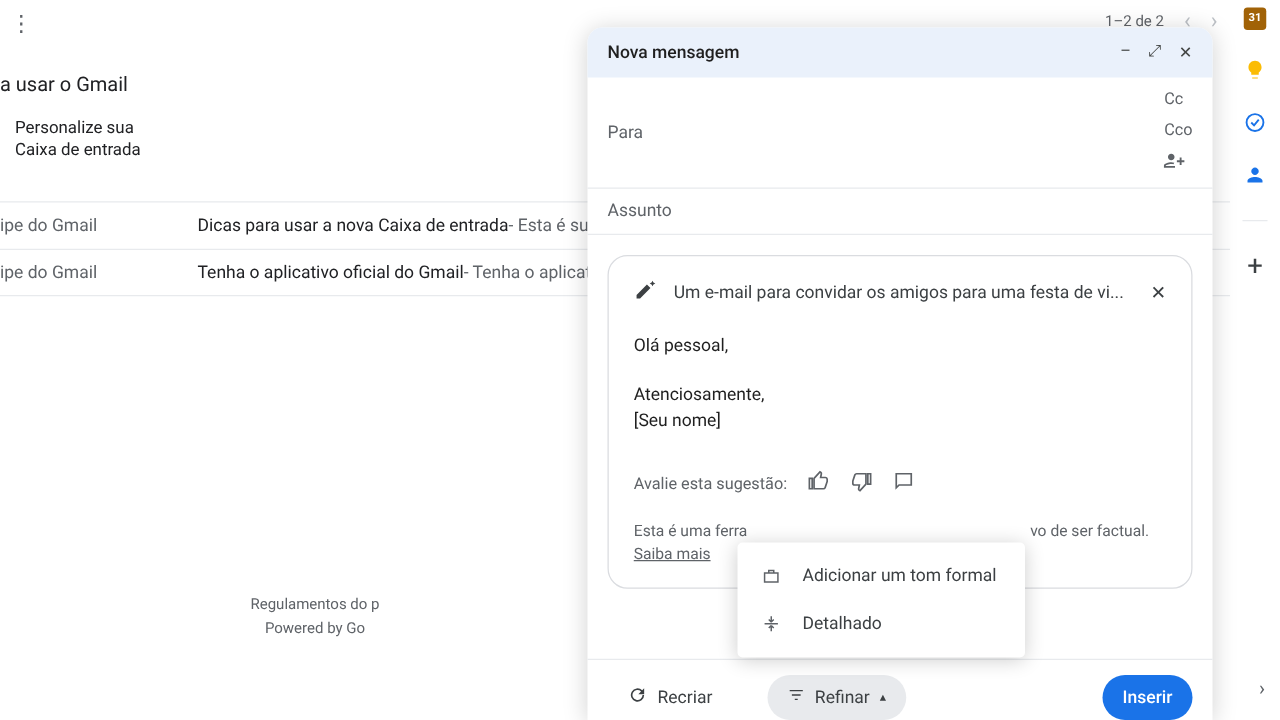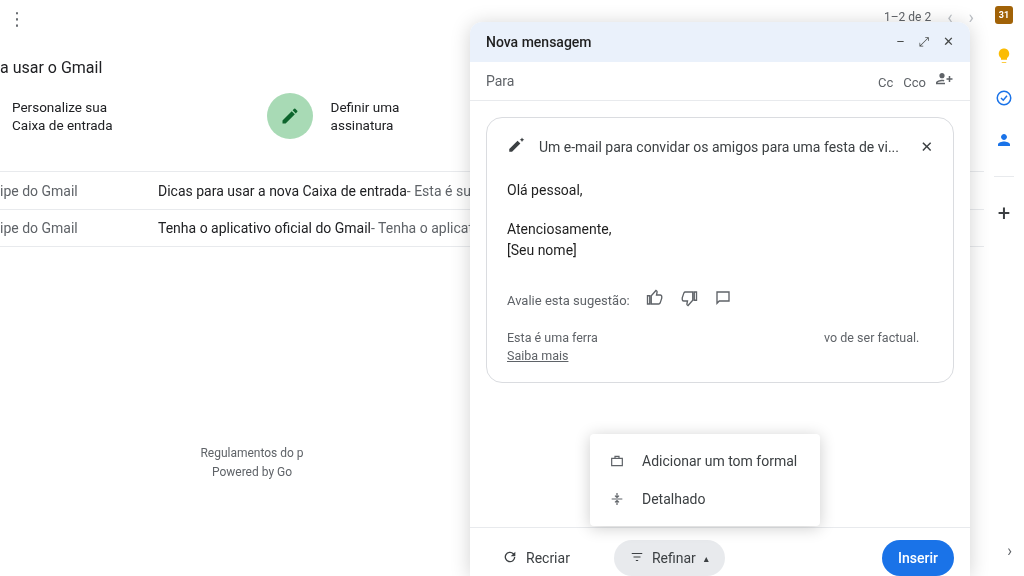--- a/index.html
+++ b/index.html
@@ -41,7 +41,7 @@
 .compose-ctrls span { cursor: pointer; font-size: 13px; }
 
 .field-row { padding: 10px 16px; border-bottom: 1px solid #e8eaed; display: flex; align-items: center; color: #5f6368; font-size: 14px; }
-.field-row .right { margin-left: auto; display: flex; gap: 10px; align-items: flex-end; }
+.field-row .right { margin-left: auto; display: flex; gap: 10px; align-items: flex-start; flex-direction: column; }
 .cc-link { color: #5f6368; font-size: 13px; cursor: pointer; }
 
 .ai-card { margin: 16px; border: 1px solid #dadce0; border-radius: 16px; padding: 18px 20px; display: flex; flex-direction: column; }

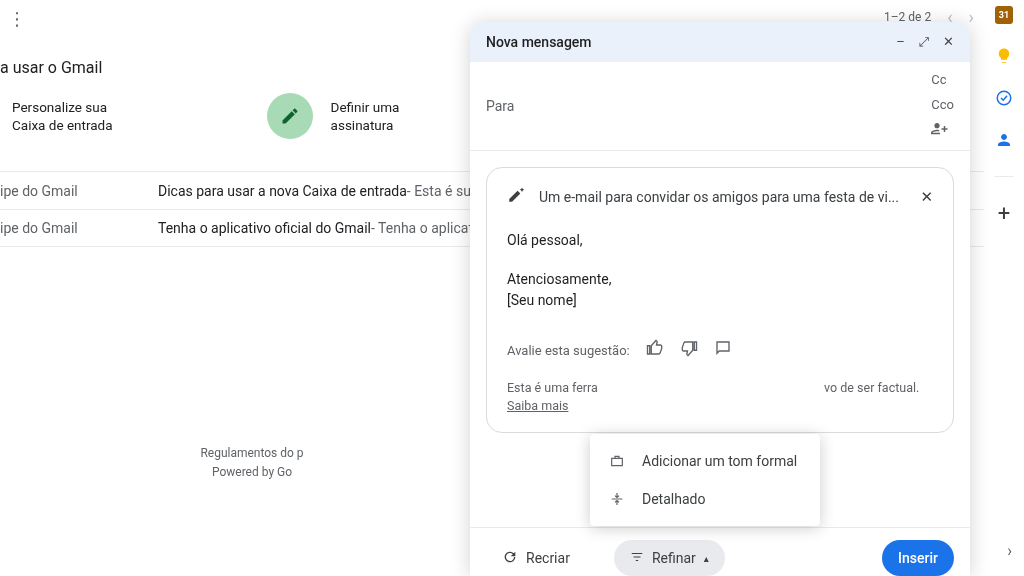--- a/index.html
+++ b/index.html
@@ -115,15 +115,6 @@
       <div class="onboard-text" style="white-space:pre-line">Personalize sua
 Caixa de entrada</div>
     </div>
-    <div class="onboard-item" style="margin-left:130px">
-      <div class="icon-circle">
-        <svg width="20" height="20" viewBox="0 0 24 24">
-            <path fill="#0d652d" d="M3 17.25V21h3.75L17.81 9.94l-3.75-3.75L3 17.25zM20.71 7.04a1 1 0 0 0 0-1.41l-2.34-2.34a1 1 0 0 0-1.41 0l-1.83 1.83 3.75 3.75 1.83-1.83z"></path>
-          </svg>
-      </div>
-      <div class="onboard-text" style="white-space:pre-line">Definir uma
-assinatura</div>
-    </div>
   </div>
 
   <div class="mail-row">

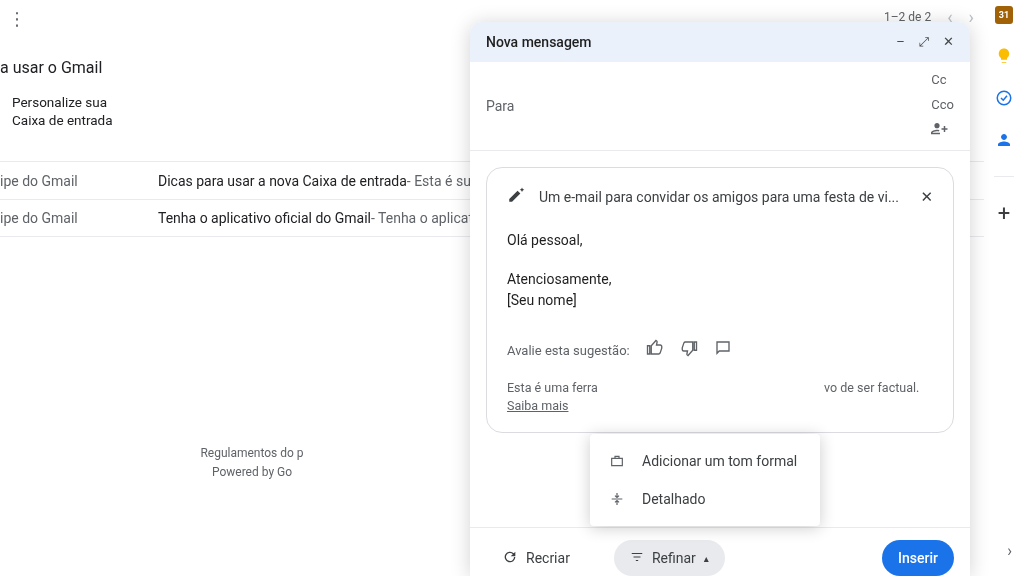--- a/index.html
+++ b/index.html
@@ -155,6 +155,9 @@
       </span>
     </div>
   </div>
+  <div class="field-row">
+    <span>Assunto</span>
+  </div>
 
   <div class="ai-card">
     <div class="ai-prompt-row">

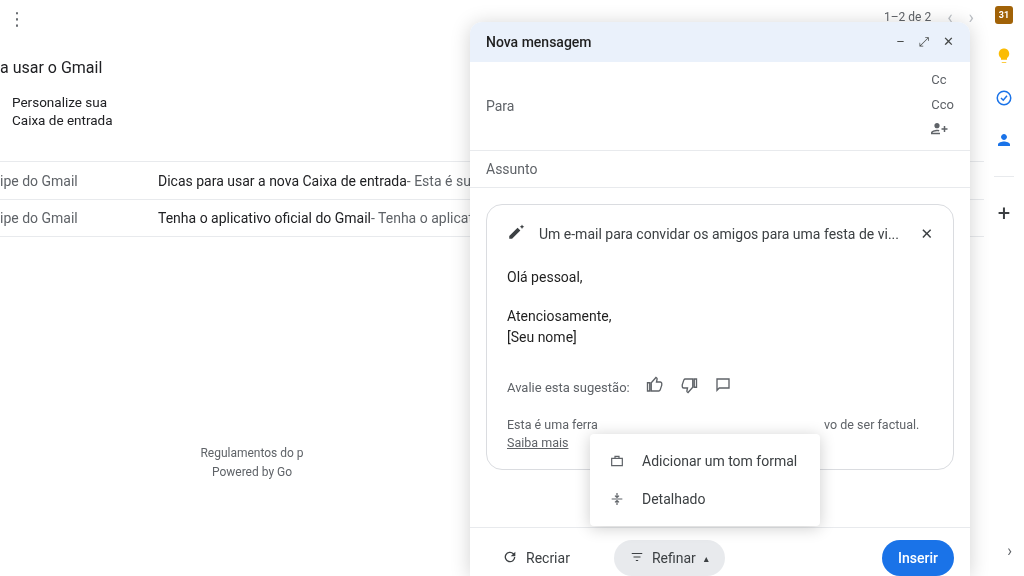--- a/index.html
+++ b/index.html
@@ -31,7 +31,7 @@
 .subject { color: #202124; }
 .snippet { color: #5f6368; }
 
-.footer { text-align: center; color: #5f6368; font-size: 12px; margin-top: 60px; line-height: 1.6; position: absolute; left: 0; right: 520px; top: 384px; }
+.footer { text-align: center; color: #5f6368; font-size: 12px; margin-top: 90px; line-height: 1.6; position: absolute; left: 0; right: 520px; top: 384px; }
 
 
 .compose { position: absolute; left: 470px; top: 22px; width: 500px; bottom: 0; background: #fff; border-radius: 12px 12px 0 0; box-shadow: 0 2px 20px rgba(0,0,0,0.18); display: flex; flex-direction: column; }

